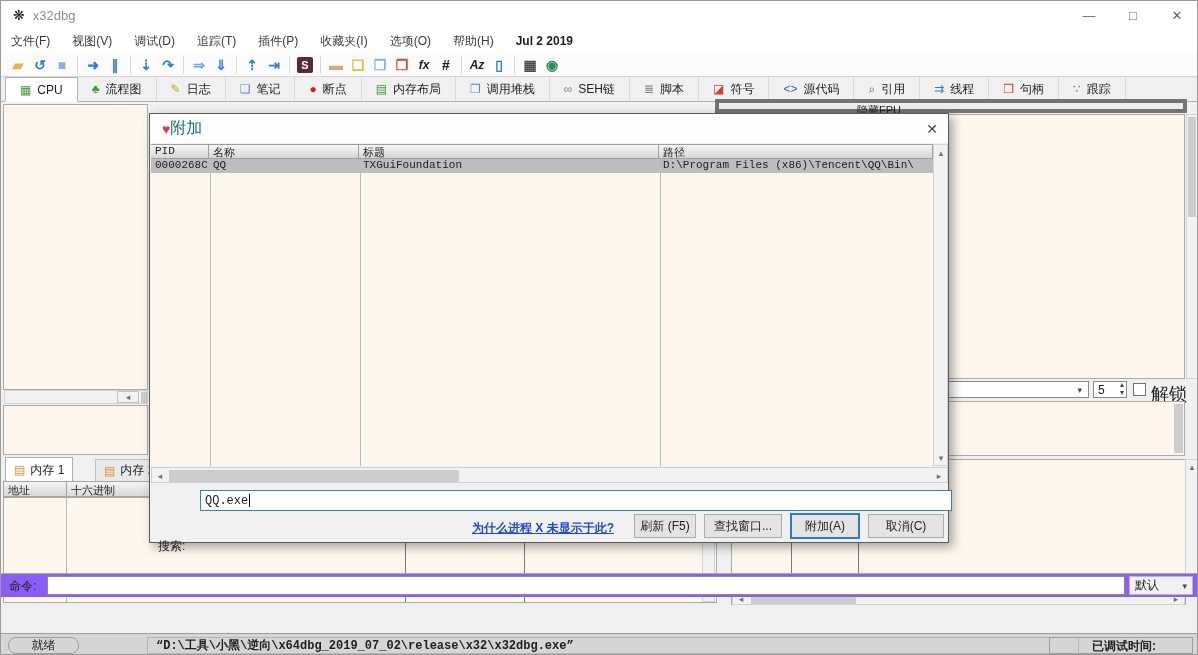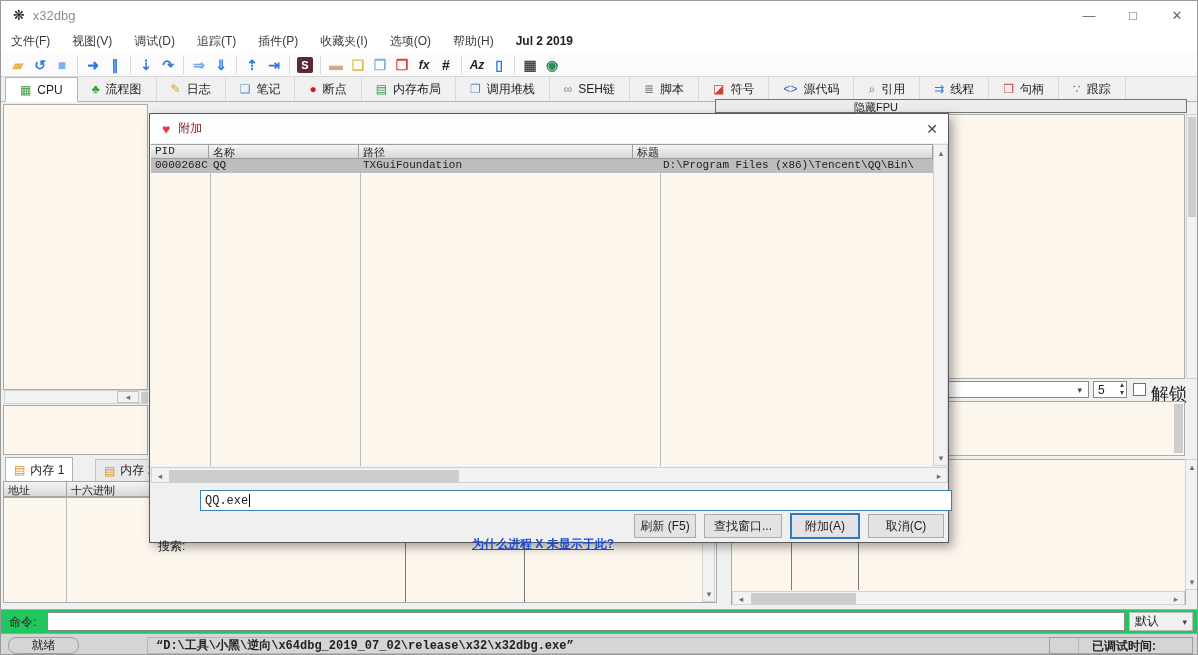--- a/index.html
+++ b/index.html
@@ -193,7 +193,7 @@
   </div>
   <div class="abs panel" style="left:2px;top:404px;width:145px;height:50px;"></div>
 
-  <div class="abs" style="left:714px;top:98px;width:472px;height:14px;background:#ECECEC;border:1px solid #737373;">
+  <div class="abs" style="left:714px;top:98px;width:472px;height:14px;background:#ECECEC;border:4px solid #737373;">
     <span class="abs" style="left:138px;top:0px;font-size:11px;color:#222;">隐藏FPU</span>
   </div>
 

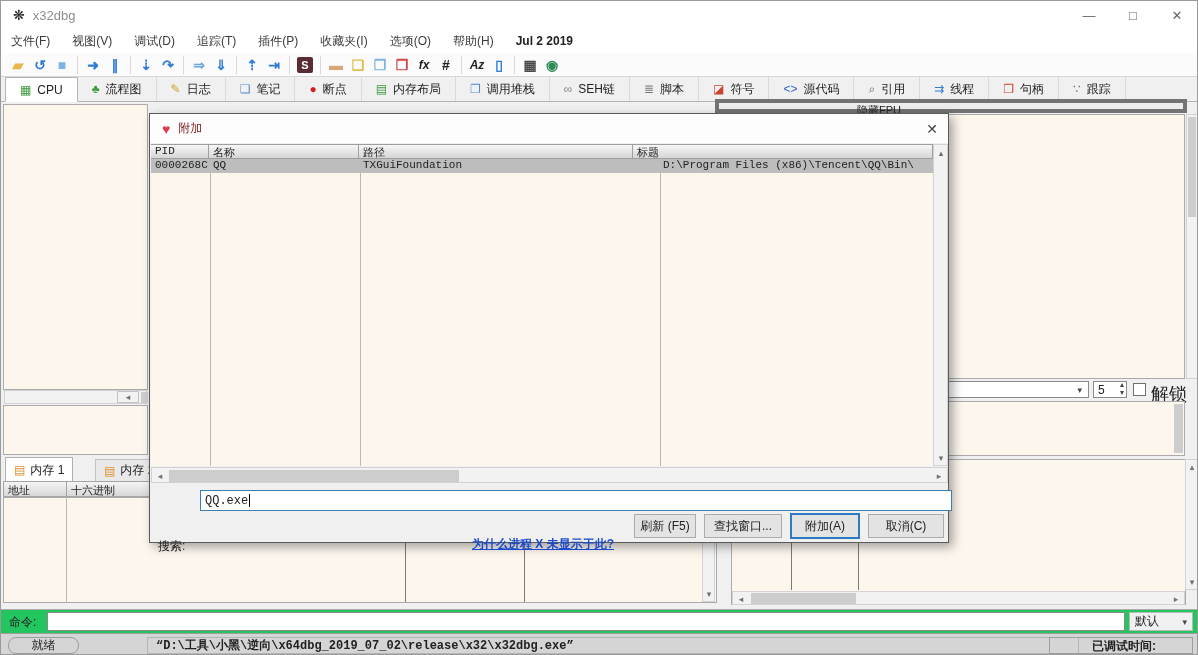--- a/index.html
+++ b/index.html
@@ -254,7 +254,7 @@
   <div id="dialog" class="abs">
     <div id="dlg-title">
       <span style="margin-left:12px;color:#E03A4E;font-size:14px;">♥</span>
-      <span style="margin-left:8px;font-size:12px;color:#7f1d1d;">附加</span>
+      <span style="margin-left:0;font-size:16px;color:#0f766e;">附加</span>
     </div>
     <div id="dlg-close">✕</div>
 

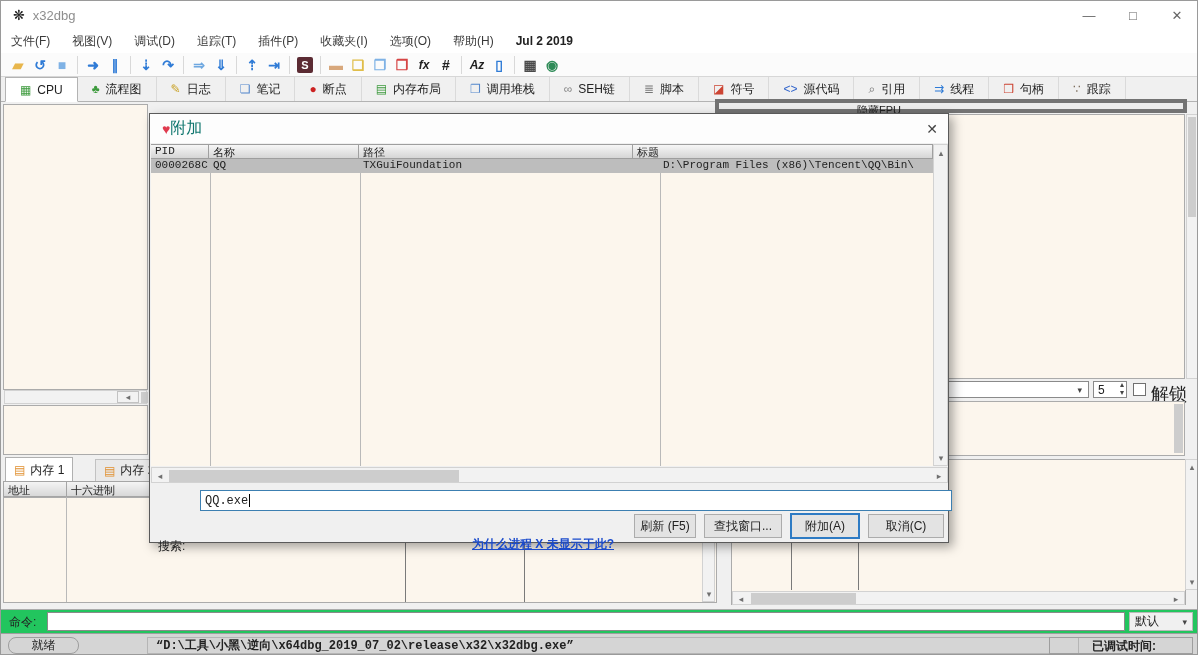--- a/index.html
+++ b/index.html
@@ -261,8 +261,8 @@
     <div class="dtblhdr" id="dlg-tbl-head">
         <div class="hc" style="width: 58px;">PID</div>
         <div class="hc" style="width: 150px;">名称</div>
+        <div class="hc" style="width: 300px;">标题</div>
         <div class="hc" style="width: 274px;">路径</div>
-        <div class="hc" style="width: 300px;">标题</div>
       </div>
     <div class="dtblrow" id="dlg-tbl-row">
         <div class="rc" style="width: 58px;">0000268C</div>

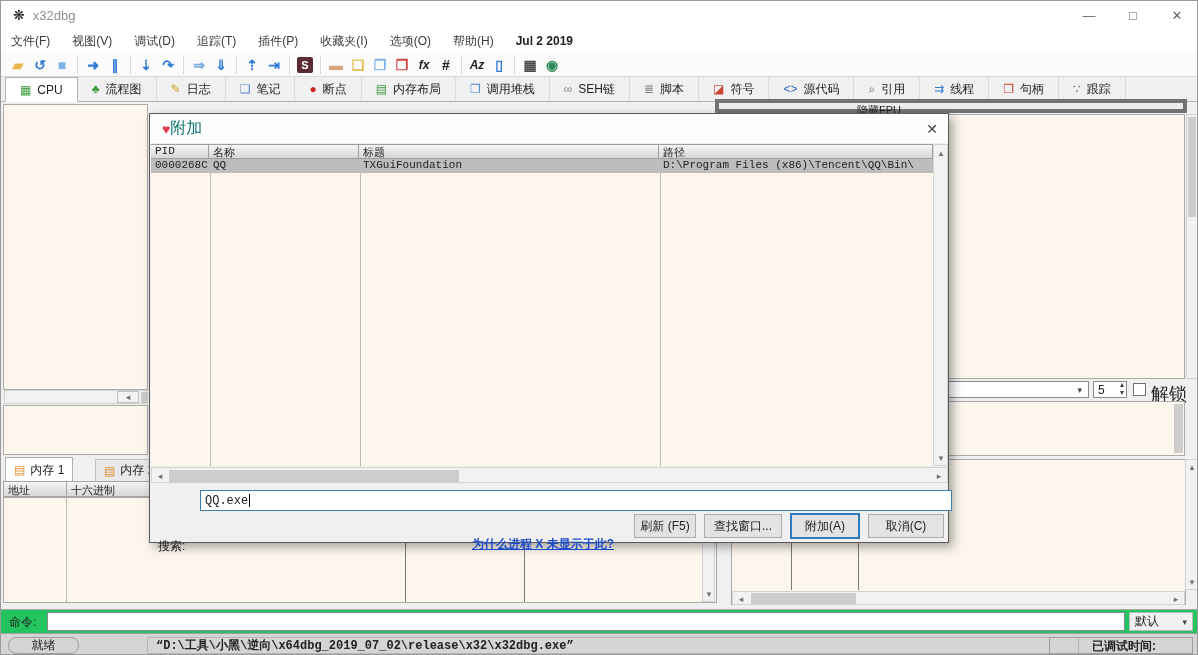--- a/index.html
+++ b/index.html
@@ -293,7 +293,7 @@
       </div>
     </div>
 
-    <a id="dlg-link" class="abs" style="left:322px;top:422px;" href="#">为什么进程 X 未显示于此?</a>
+    <a id="dlg-link" class="abs" style="left:322px;top:406px;" href="#">为什么进程 X 未显示于此?</a>
     <div class="btn abs" style="left:484px;top:400px;width:62px;height:24px;">刷新 (F5)</div>
     <div class="btn abs" style="left:554px;top:400px;width:78px;height:24px;">查找窗口...</div>
     <div class="btn default abs" style="left:640px;top:399px;width:70px;height:26px;">附加(A)</div>

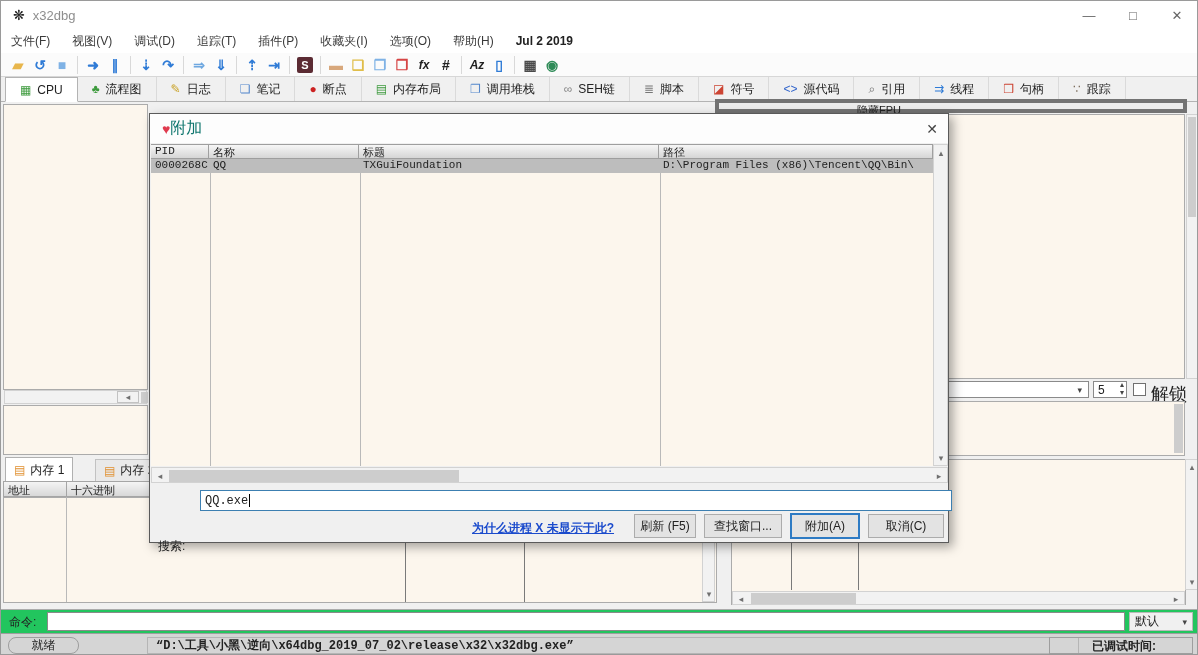--- a/index.html
+++ b/index.html
@@ -43,7 +43,7 @@
   .memtab.active { background:#FFFFFF; border:1px solid #B0B0B0; border-bottom:none; }
   .memtab.inactive { background:#E9E9E9; border:1px solid #C2C2C2; }
   
-  #cmdbar { left:0; top:608px; width:1198px; height:24px; background:#22c55e; border-top:1px solid #ABABAB; }
+  #cmdbar { left:0; top:572px; width:1198px; height:24px; background:#8b5cf6; border-top:1px solid #ABABAB; }
   #cmd-input { position:absolute; left:46px; top:2px; width:1078px; height:19px; background:#FFFFFF; border:1px solid #8A8A8A; }
   #cmd-profile { position:absolute; left:1128px; top:2px; width:64px; height:19px; background:#F0F0F0; border:1px solid #B9B9B9; display:flex; align-items:center; padding:0 5px; }
   

